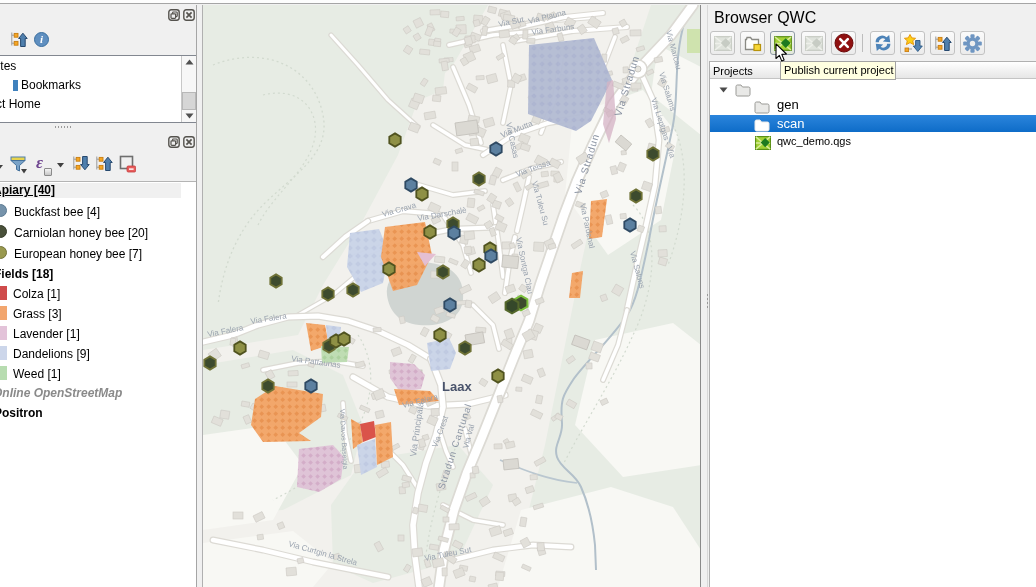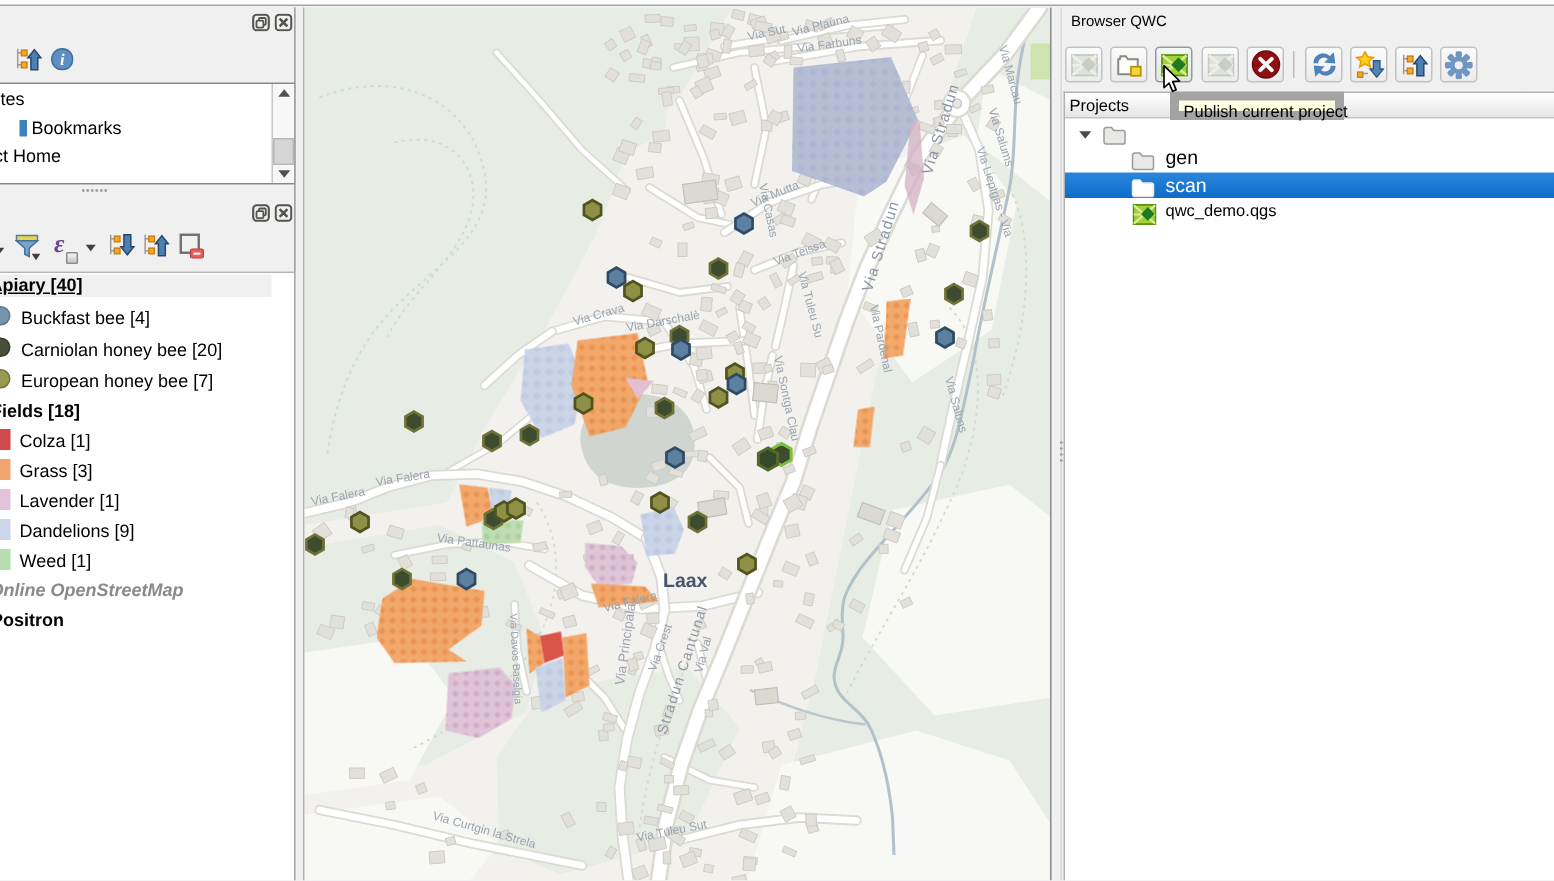--- a/index.html
+++ b/index.html
@@ -682,7 +682,7 @@
 <div class="abs" style="left:700px;top:5px;width:336px;height:582px;background:#f0f0f0;border-left:1px solid #8a8a8a">
 <div class="abs" style="left:6px;top:0;width:1px;height:582px;background:#d8d8d8"></div>
 <div class="abs" style="left:5px;top:288px;width:3px;height:16px;background-image:radial-gradient(circle,#9a9a9a 0.8px,transparent 1px);background-size:3px 4px"></div>
-<div class="abs" style="left:13px;top:4px;font-size:10px;color:#000">Browser QWC</div>
+<div class="abs" style="left:13px;top:4px;font-size:16px;color:#000">Browser QWC</div>
 <div style="position:absolute;top:26px;width:25px;height:24px;border:1px solid #c2c2c2;border-radius:3px;background:linear-gradient(#fbfbfb,#ebebeb);display:flex;align-items:center;justify-content:center;left:9px">
         <svg width="18" height="17" viewBox="0 0 18 17" style="display:block">
           <rect x="0.7" y="1.7" width="16.6" height="13.6" fill="#dfe3dc" stroke="#c6cac2" stroke-width="1.2"></rect>

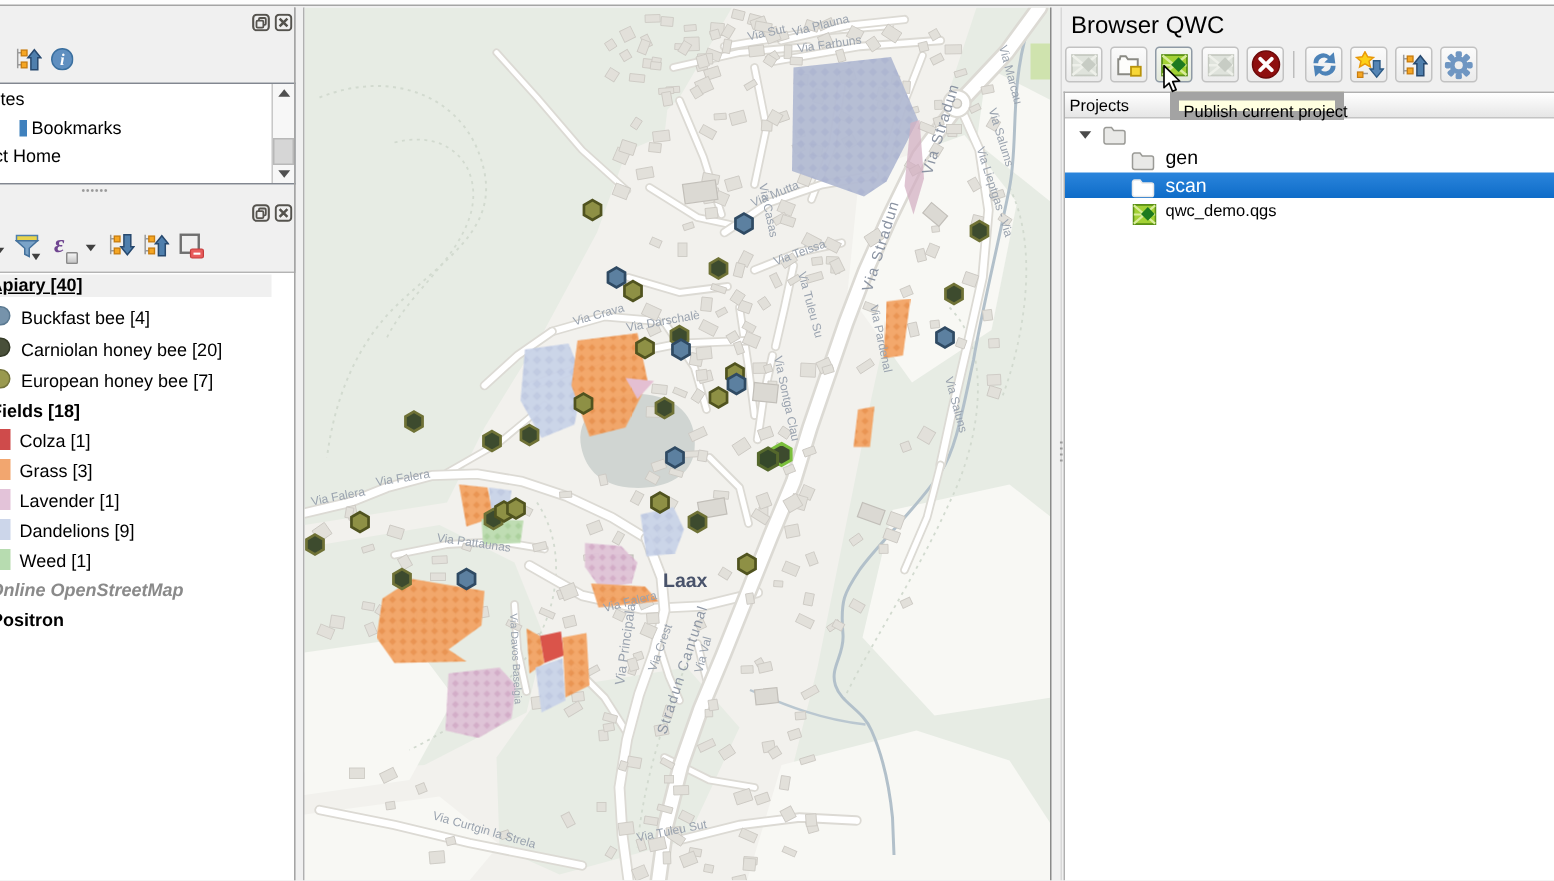--- a/index.html
+++ b/index.html
@@ -791,7 +791,7 @@
         </div>
 <div class="abs" style="left:67px;top:73px;font-size:11px">qwc_demo.qgs</div>
 </div>
-<div class="abs" style="left:79px;top:56px;width:116px;height:19px;background:#ffffe1;border:6px solid #a3a3a3;z-index:5">
+<div class="abs" style="left:79px;top:56px;width:116px;height:19px;background:#ffffe1;border:1px solid #a3a3a3;z-index:5">
         <span style="position:absolute;left:3px;top:2px;font-size:11px;white-space:nowrap">Publish current project</span>
       </div>
 <div class="abs" style="left:74px;top:38px;z-index:6">

